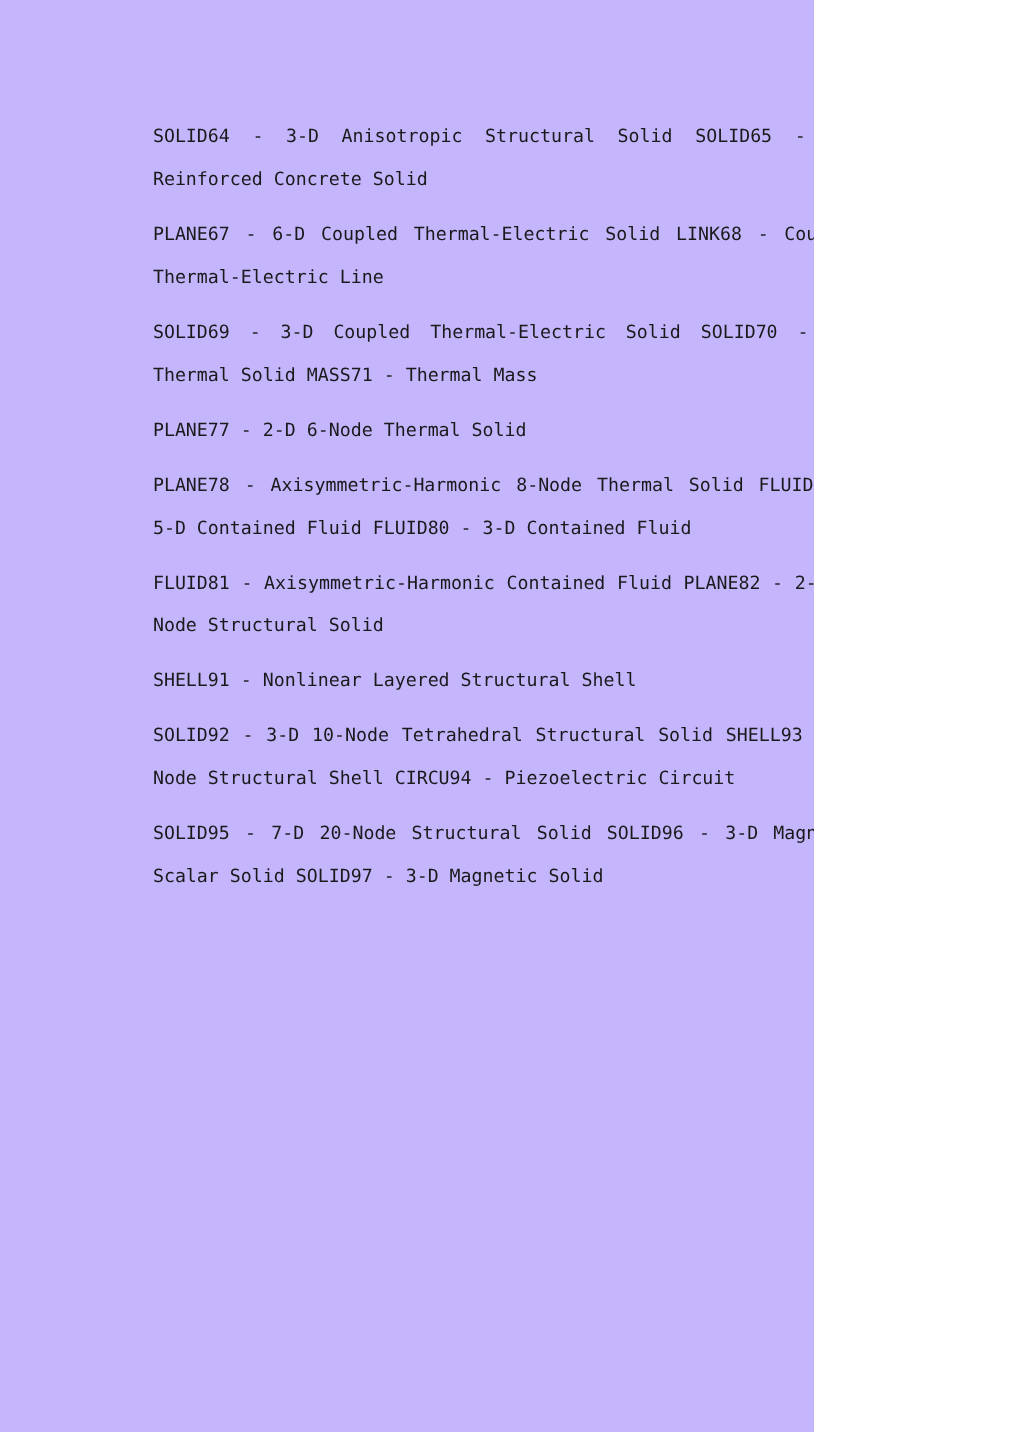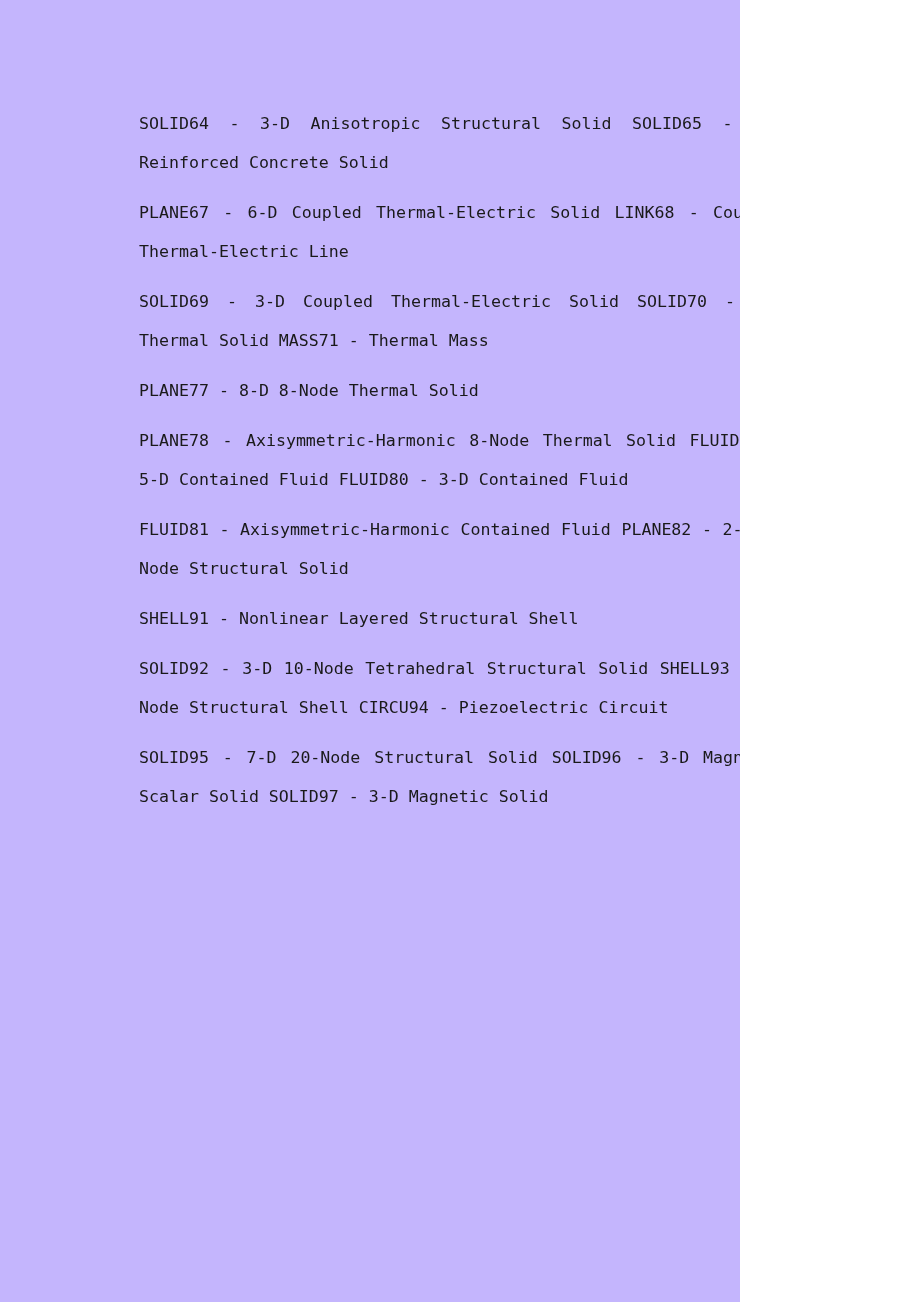--- a/index.html
+++ b/index.html
@@ -53,7 +53,7 @@
     <p class="para">SOLID64 - 3-D Anisotropic Structural Solid  SOLID65 - 3-D Reinforced Concrete Solid</p>
     <p class="para">PLANE67 - 6-D Coupled Thermal-Electric Solid  LINK68 - Coupled Thermal-Electric Line</p>
     <p class="para">SOLID69 - 3-D Coupled Thermal-Electric Solid  SOLID70 - 3-D Thermal Solid  MASS71 - Thermal Mass</p>
-    <p class="para">PLANE77 - 8-D 8-Node Thermal Solid</p>
+    <p class="para">PLANE77 - 2-D 6-Node Thermal Solid</p>
     <p class="para">PLANE78 - Axisymmetric-Harmonic 8-Node Thermal Solid  FLUID79 - 5-D Contained Fluid  FLUID80 - 3-D Contained Fluid</p>
     <p class="para">FLUID81 - Axisymmetric-Harmonic Contained Fluid  PLANE82 - 2-D 8-Node Structural Solid</p>
     <p class="para">SHELL91 - Nonlinear Layered Structural Shell</p>

